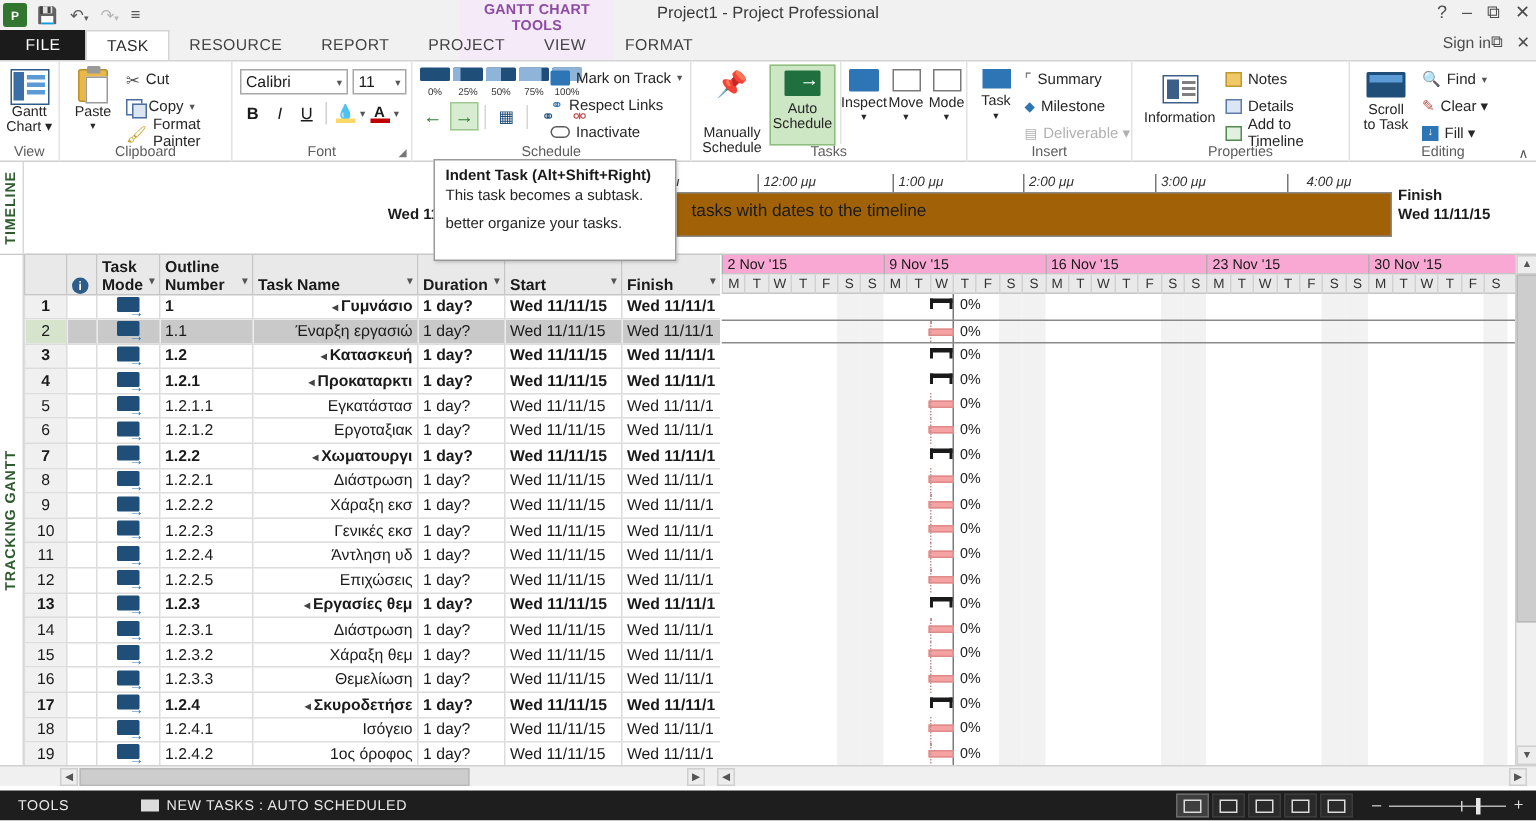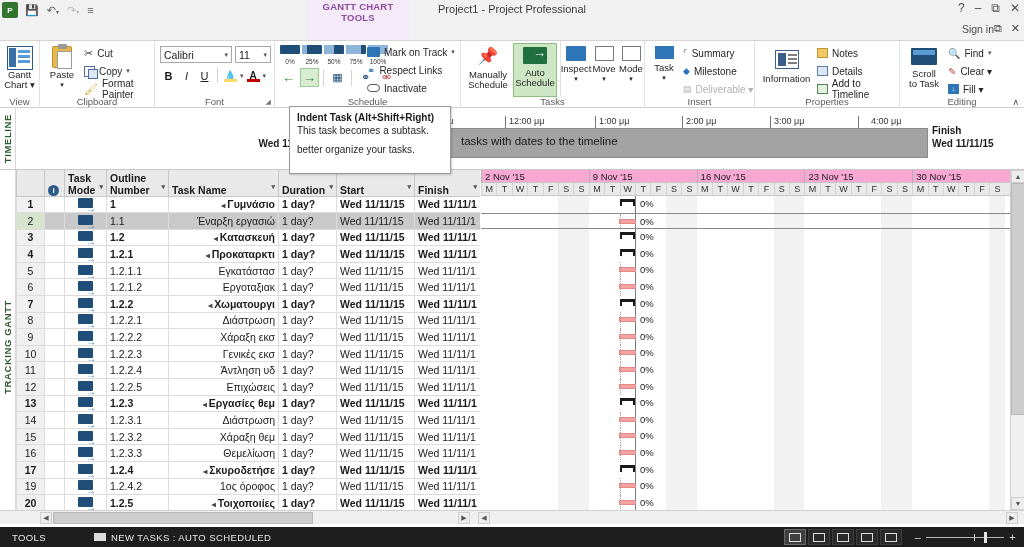--- a/index.html
+++ b/index.html
@@ -226,6 +226,15 @@
   <div class="tabrow">
     <div class="ctxband"></div>
     <div class="ctxlabel">GANTT CHART TOOLS</div>
+    <div class="tabs">
+      <div class="tab file">FILE</div>
+      <div class="tab active">TASK</div>
+      <div class="tab">RESOURCE</div>
+      <div class="tab">REPORT</div>
+      <div class="tab">PROJECT</div>
+      <div class="tab">VIEW</div>
+      <div class="tab ctx">FORMAT</div>
+    </div>
     <div class="signin">Sign in</div>
     <div class="wbtns2">
       <span>⧉</span>

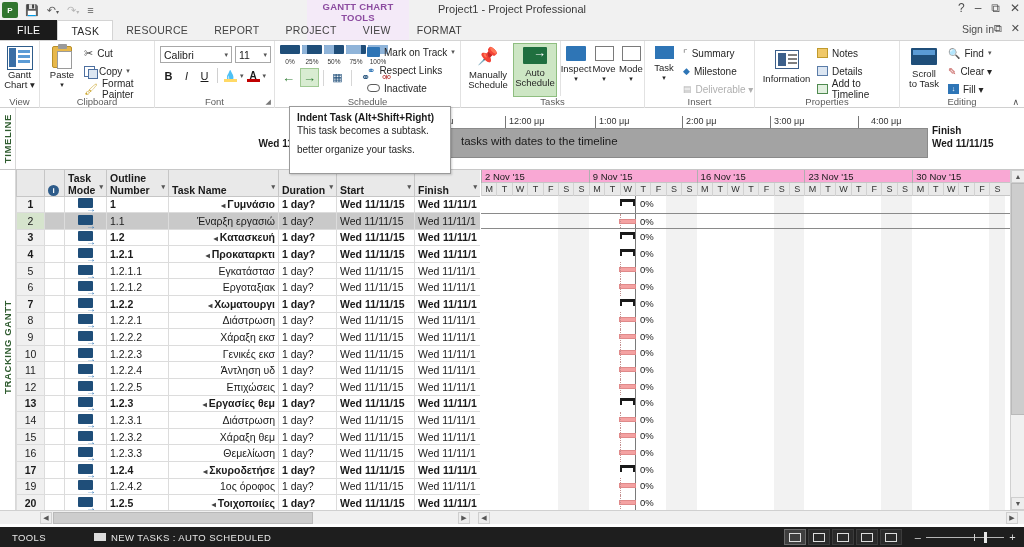--- a/index.html
+++ b/index.html
@@ -372,7 +372,7 @@
     <div class="rgroup" style="left:461px; width:184px;">
       <div class="bigbtn" style="position:absolute;left:3px;top:2px;width:48px;">
         <span class="ic-pin">📌</span>
-        <span class="lbl" style="margin-top:3px;">Manually</span>
+        <span class="lbl" style="margin-top:17px;">Manually</span>
         <span class="lbl">Schedule</span>
       </div>
       <div class="bigbtn autosel" style="position:absolute;left:52px;top:2px;width:44px;">

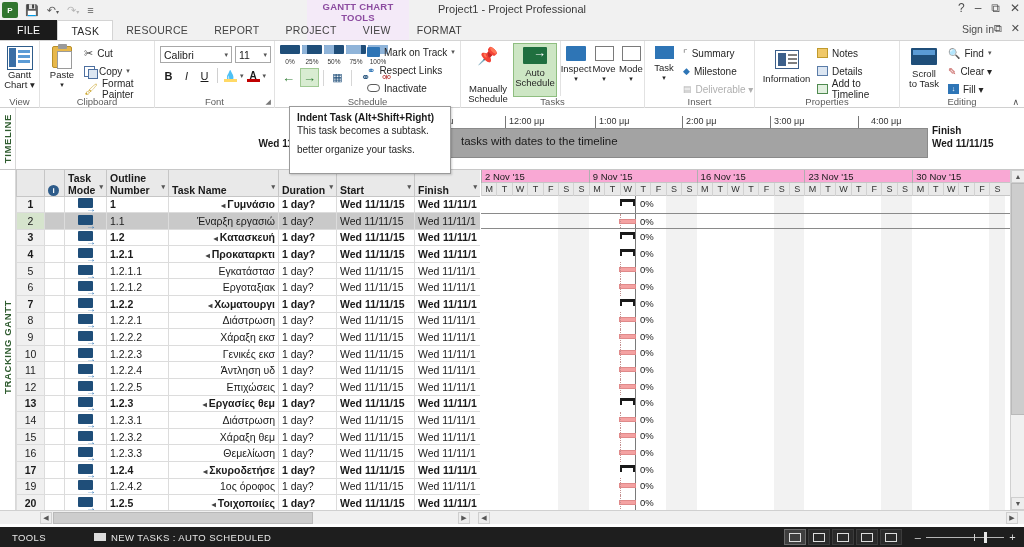--- a/index.html
+++ b/index.html
@@ -109,7 +109,7 @@
               font-size:10px; font-weight:bold; line-height:13px; color:#1a1a1a; }
   .tl-finish { position:absolute; right:12px; top:16px; width:80px;
                font-size:10px; font-weight:bold; line-height:13px; color:#1a1a1a; }
-  .tl-scale { position:absolute; left:330px; right:85px; top:8px; height:12px; }
+  .tl-scale { position:absolute; left:330px; right:85px; top:8px; height:12px;font-style:italic; }
   .tl-tick { position:absolute; top:0; font-size:9px; color:#333; padding-left:3px; border-left:1px solid #777; height:12px; }
   .tl-pan { position:absolute; left:330px; right:96px; top:20px; height:30px;
             border:1px solid #8a8a8a; background:#a3a3a3; }

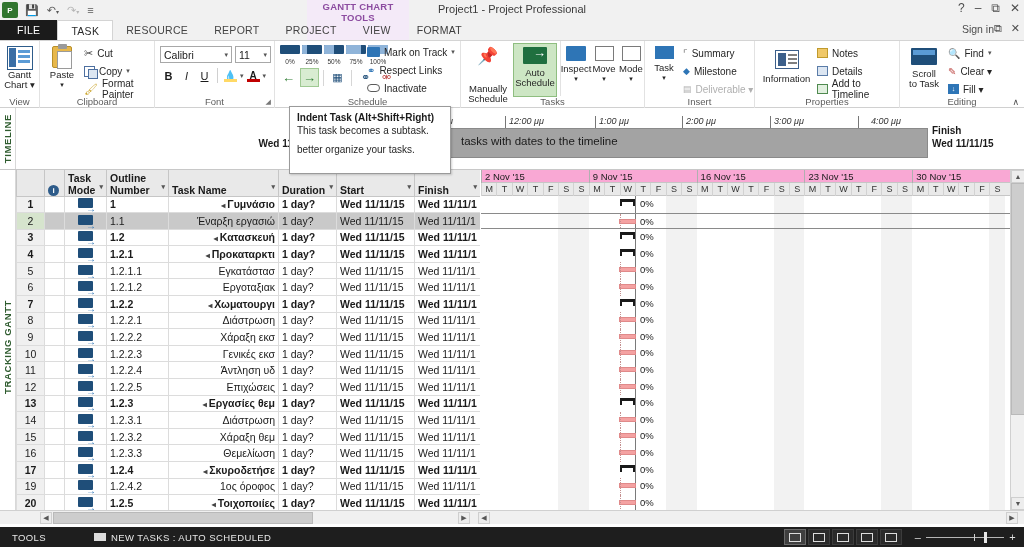--- a/index.html
+++ b/index.html
@@ -112,7 +112,7 @@
   .tl-scale { position:absolute; left:330px; right:85px; top:8px; height:12px;font-style:italic; }
   .tl-tick { position:absolute; top:0; font-size:9px; color:#333; padding-left:3px; border-left:1px solid #777; height:12px; }
   .tl-pan { position:absolute; left:330px; right:96px; top:20px; height:30px;
-            border:1px solid #8a8a8a; background:#a3a3a3; }
+            border:1px solid #8a8a8a; background:#a16207; }
   .tl-pan-txt { position:absolute; left:6px; top:6px; font-size:11.5px; color:#1a1a1a; }
 
   

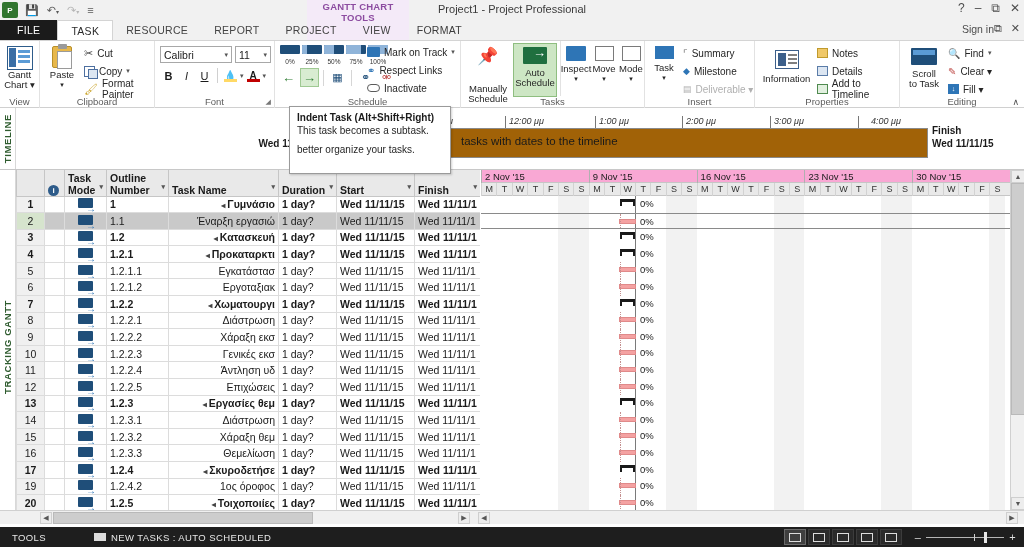--- a/index.html
+++ b/index.html
@@ -710,6 +710,16 @@
               <td class="finc">Wed 11/11/1</td>
             </tr>
             <tr>
+              <td class="idc">18</td>
+              <td class="infoc"></td>
+              <td class="modec"><span class="modeicon"></span></td>
+              <td class="outc">1.2.4.1</td>
+              <td class="namec"><span>Ισόγειο</span></td>
+              <td class="durc">1 day?</td>
+              <td class="startc">Wed 11/11/15</td>
+              <td class="finc">Wed 11/11/1</td>
+            </tr>
+            <tr>
               <td class="idc">19</td>
               <td class="infoc"></td>
               <td class="modec"><span class="modeicon"></span></td>

